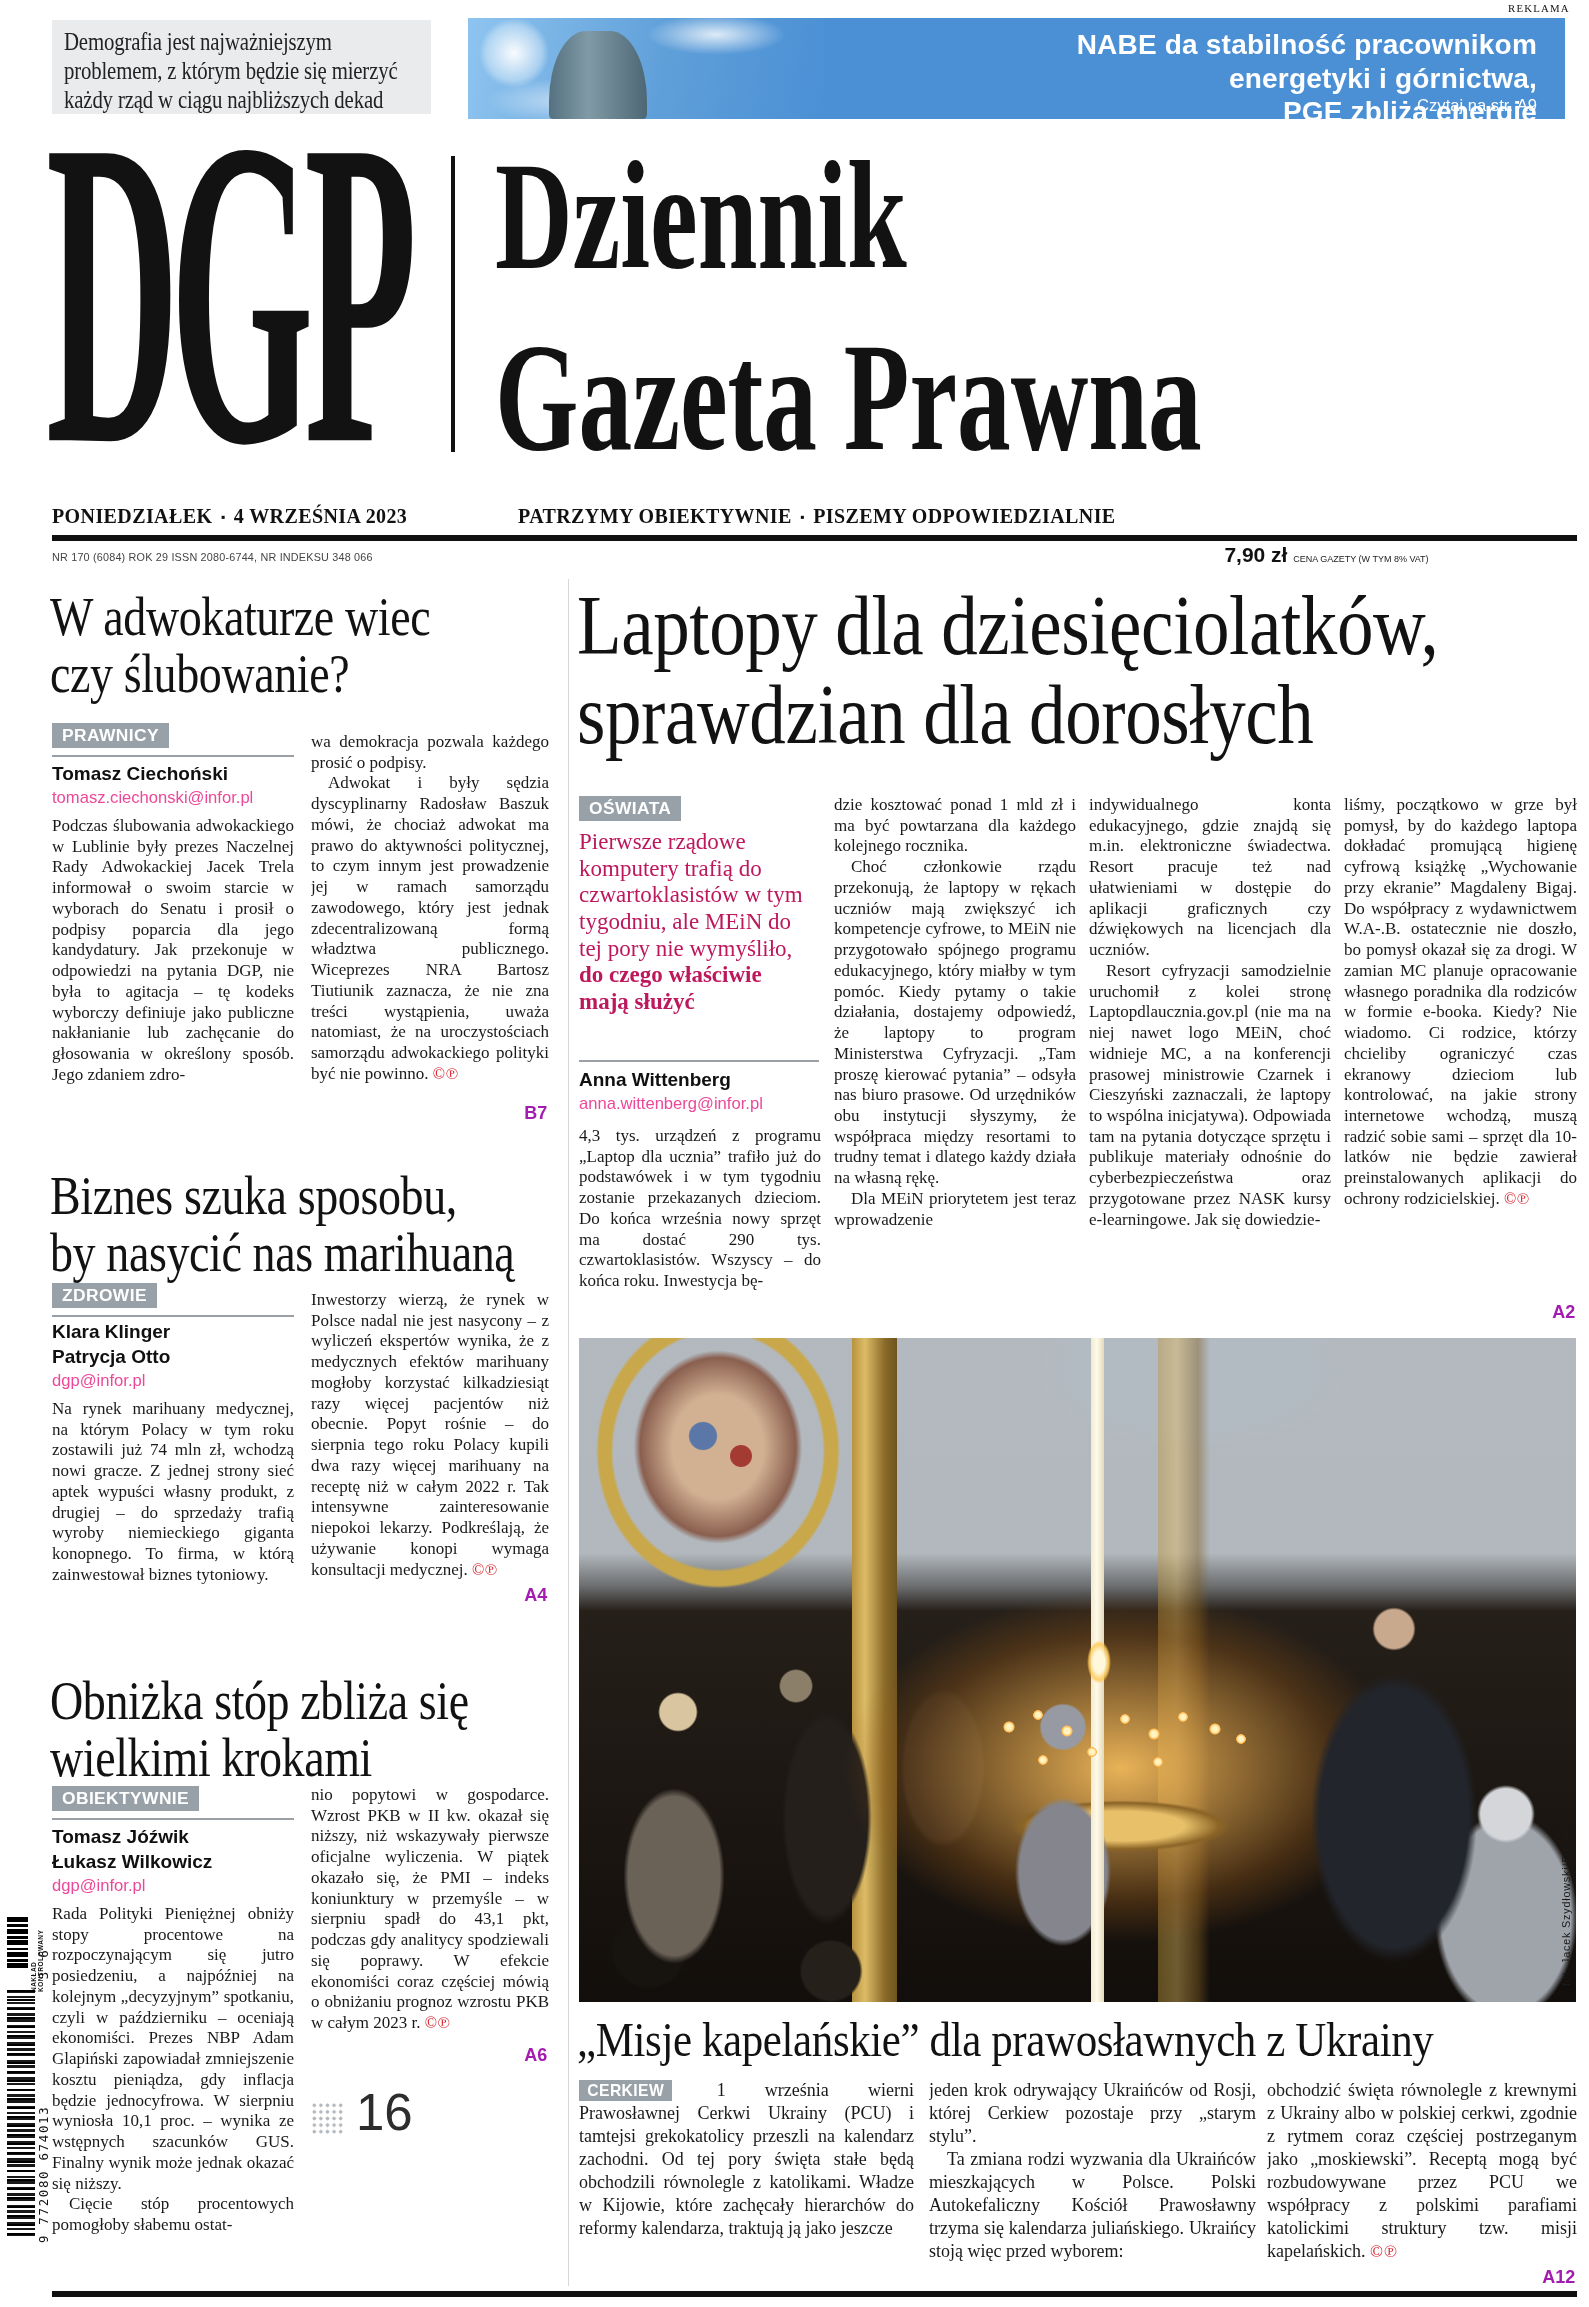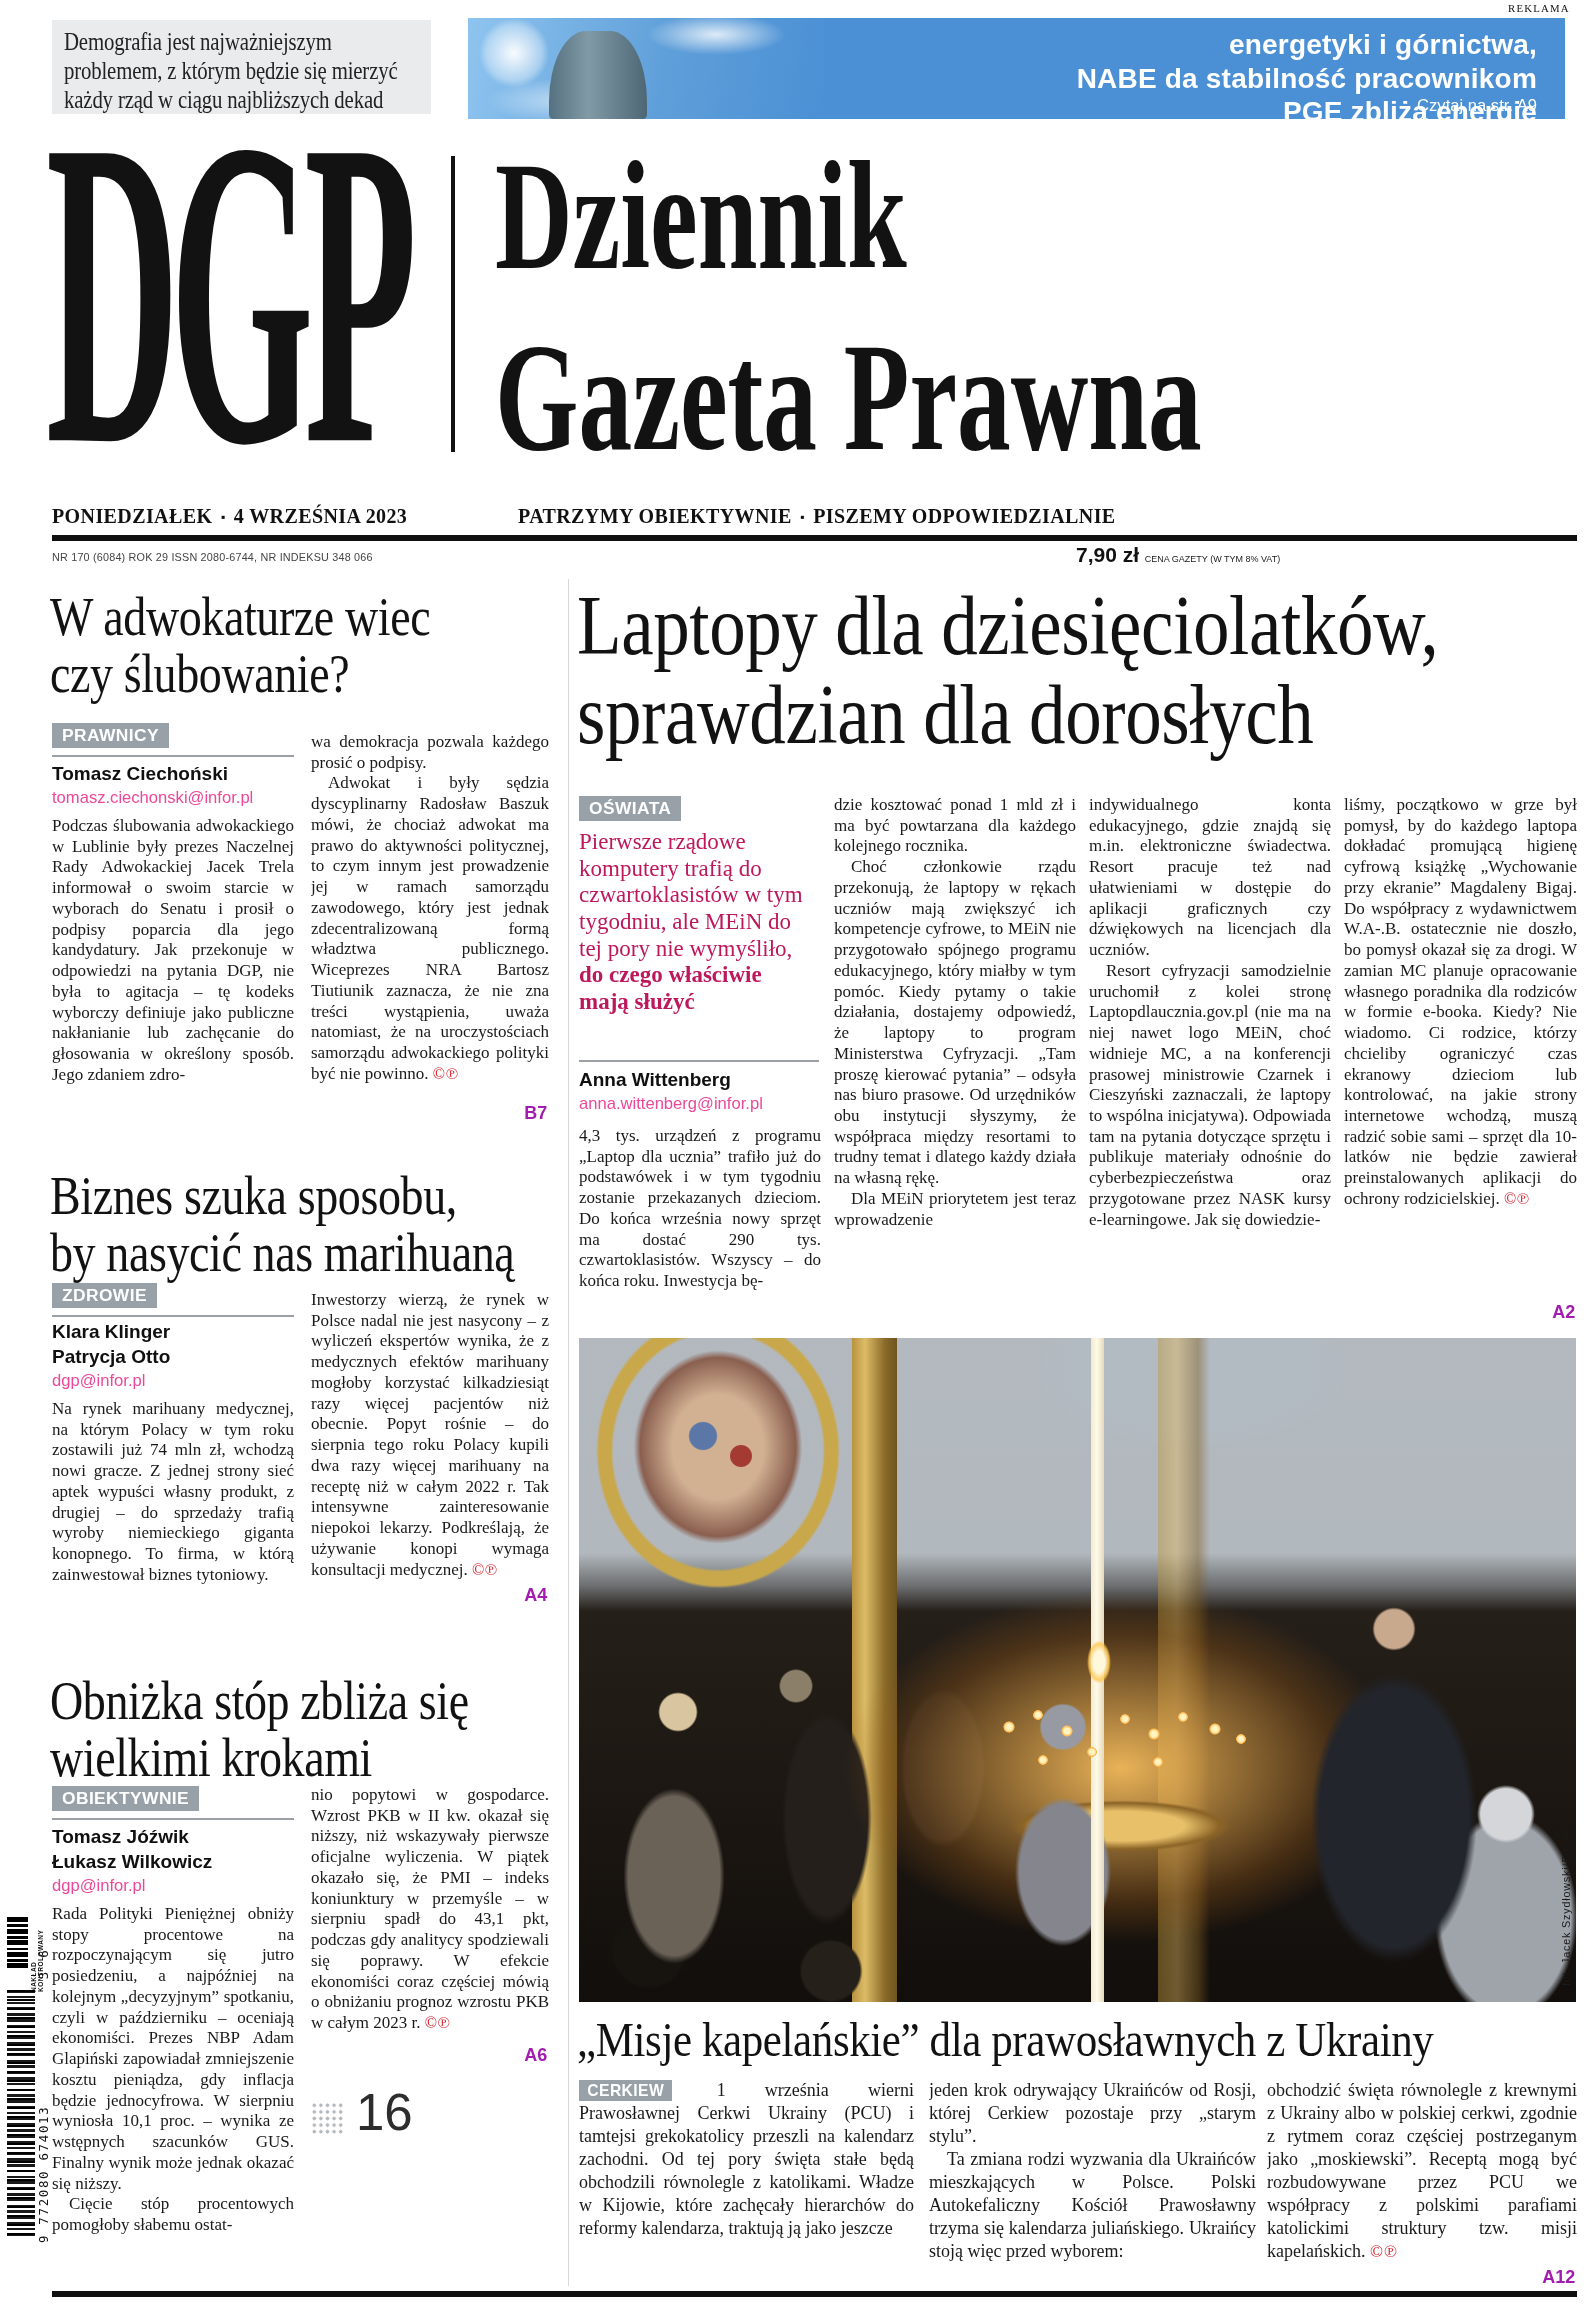--- a/index.html
+++ b/index.html
@@ -138,8 +138,8 @@
   <div class="ad-sky"></div>
   <div class="ad-tower"></div>
   <div class="ad-text">
+    <span>NABE da stabilność pracownikom</span>
     <span>energetyki i górnictwa,</span>
-    <span>NABE da stabilność pracownikom</span>
     <span>PGE zbliża energię</span>
   </div>
   <div class="ad-cta">Czytaj na str. A9</div>

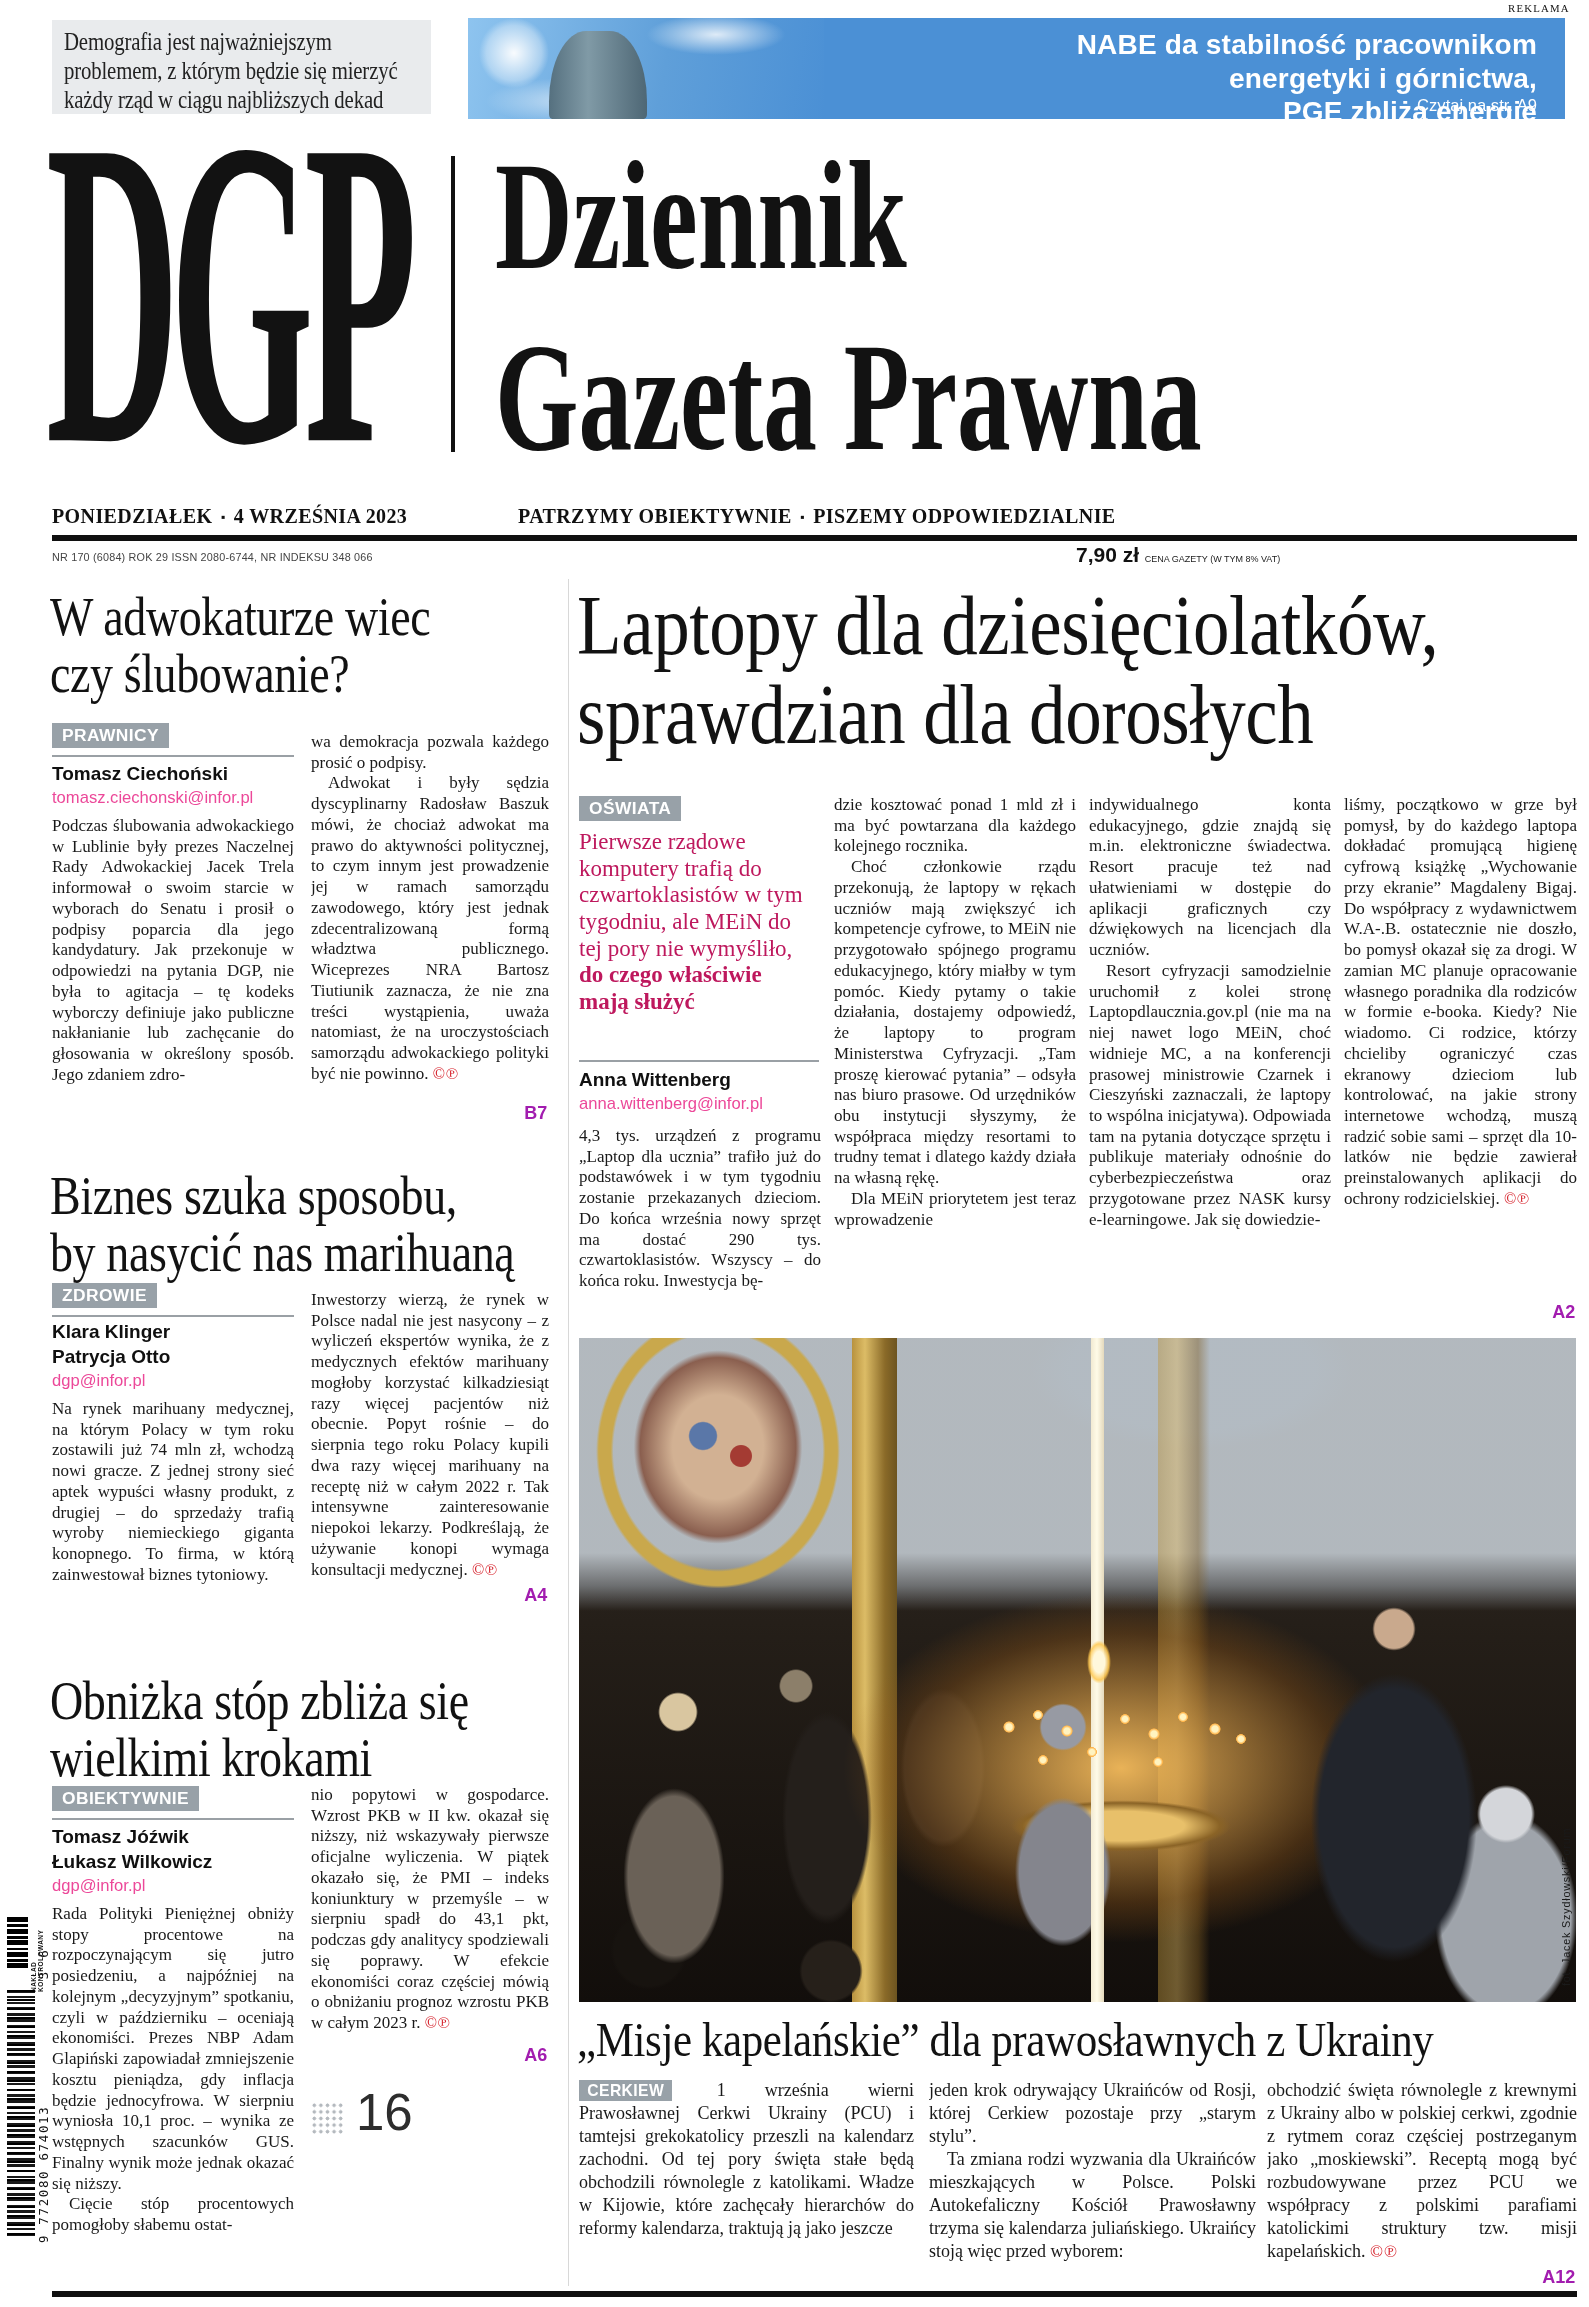--- a/index.html
+++ b/index.html
@@ -162,7 +162,7 @@
 </div>
 <div class="rule-thick" style="left:52px;top:535px;width:1525px;height:5.8px"></div>
 <div class="abs issue" style="left:52px;top:551px">NR 170 (6084) ROK 29 ISSN 2080-6744, NR INDEKSU 348 066</div>
-<div class="abs" style="left:1076px;top:543px;width:501px;text-align:left">
+<div class="abs" style="left:1076px;top:543px;width:501px;text-align:center">
   <span class="price">7,90 zł</span><span class="price-note">CENA GAZETY (W TYM 8% VAT)</span>
 </div>
 

